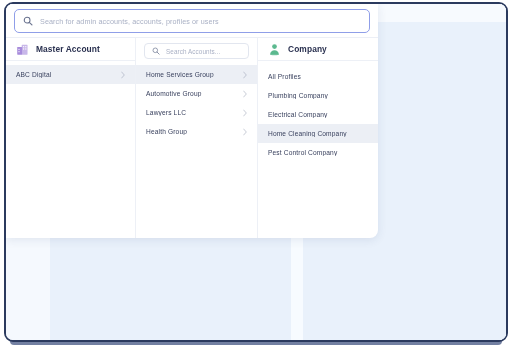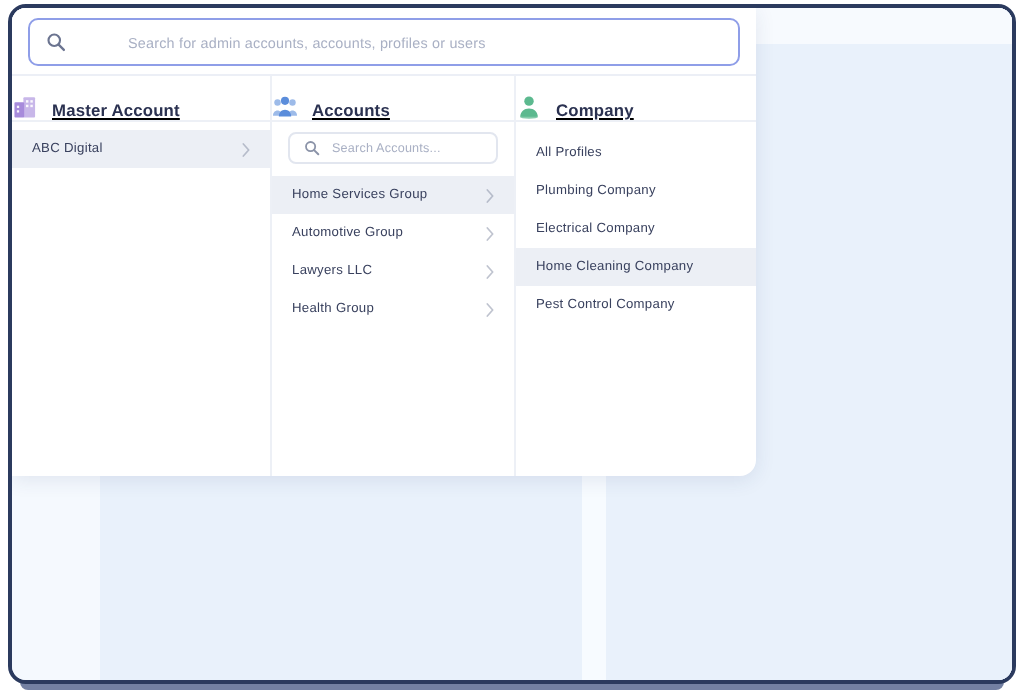--- a/index.html
+++ b/index.html
@@ -123,7 +123,6 @@
     color: #2b3350;
     padding: 0;
     letter-spacing: .1px;
-    margin-left: 24px;
   }
   .search-input::placeholder {
     color: #a9b0c4;

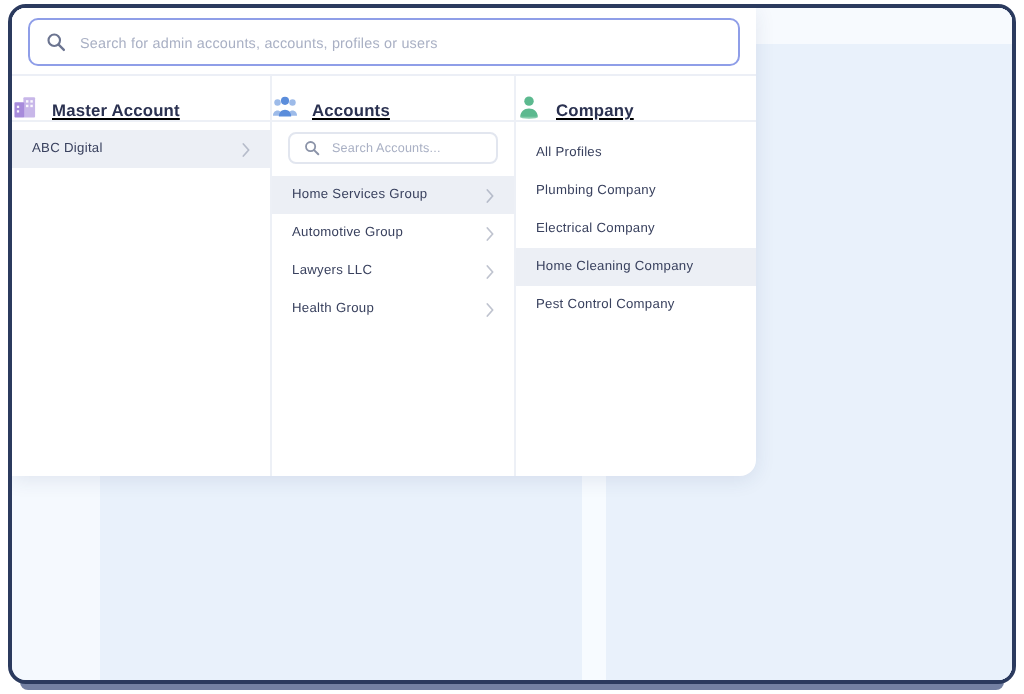--- a/index.html
+++ b/index.html
@@ -151,10 +151,10 @@
   .col-head {
     height: 23px;
     display: flex;
-    align-items: flex-end;
+    align-items: center;
+    padding-left: 10px;
     border-bottom: 1px solid #edf0f6;
     box-sizing: border-box;
-    text-decoration: underline;
   }
   .col-head .hicon {
     width: 13px;

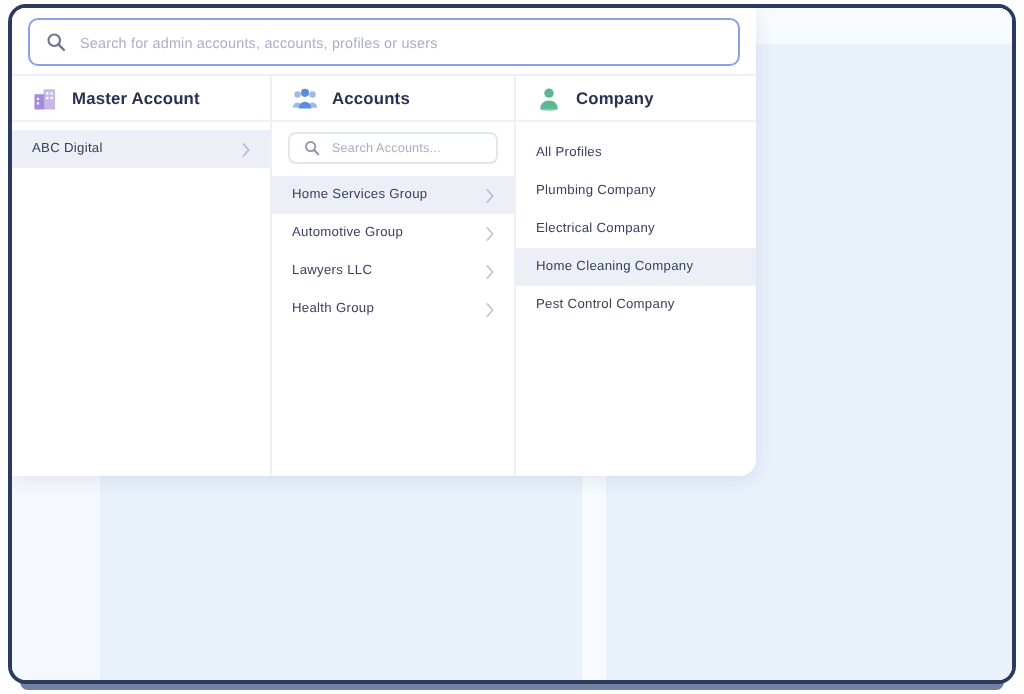--- a/index.html
+++ b/index.html
@@ -285,17 +285,6 @@
           </div>
         </div>
         <div class="col col-accounts">
-          <div class="col-head">
-            <svg class="hicon" viewBox="0 0 16 16">
-              <circle cx="3.4" cy="5.2" r="2" fill="#5b8ddb" opacity=".6"></circle>
-              <path d="M.6 13.4c0-1.9 1.2-3.2 2.8-3.2s2.8 1.3 2.8 3.2z" fill="#5b8ddb" opacity=".6"></path>
-              <circle cx="12.6" cy="5.2" r="2" fill="#5b8ddb" opacity=".6"></circle>
-              <path d="M9.8 13.4c0-1.9 1.2-3.2 2.8-3.2s2.8 1.3 2.8 3.2z" fill="#5b8ddb" opacity=".6"></path>
-              <circle cx="8" cy="4.2" r="2.5" fill="#5b8ddb"></circle>
-              <path d="M4.2 13.8c0-2.4 1.7-4.1 3.8-4.1s3.8 1.7 3.8 4.1z" fill="#5b8ddb"></path>
-            </svg>
-            <span class="htitle">Accounts</span>
-          </div>
           <div class="acct-search-wrap">
             <div class="acct-search">
               <svg class="mag" viewBox="0 0 16 16">

